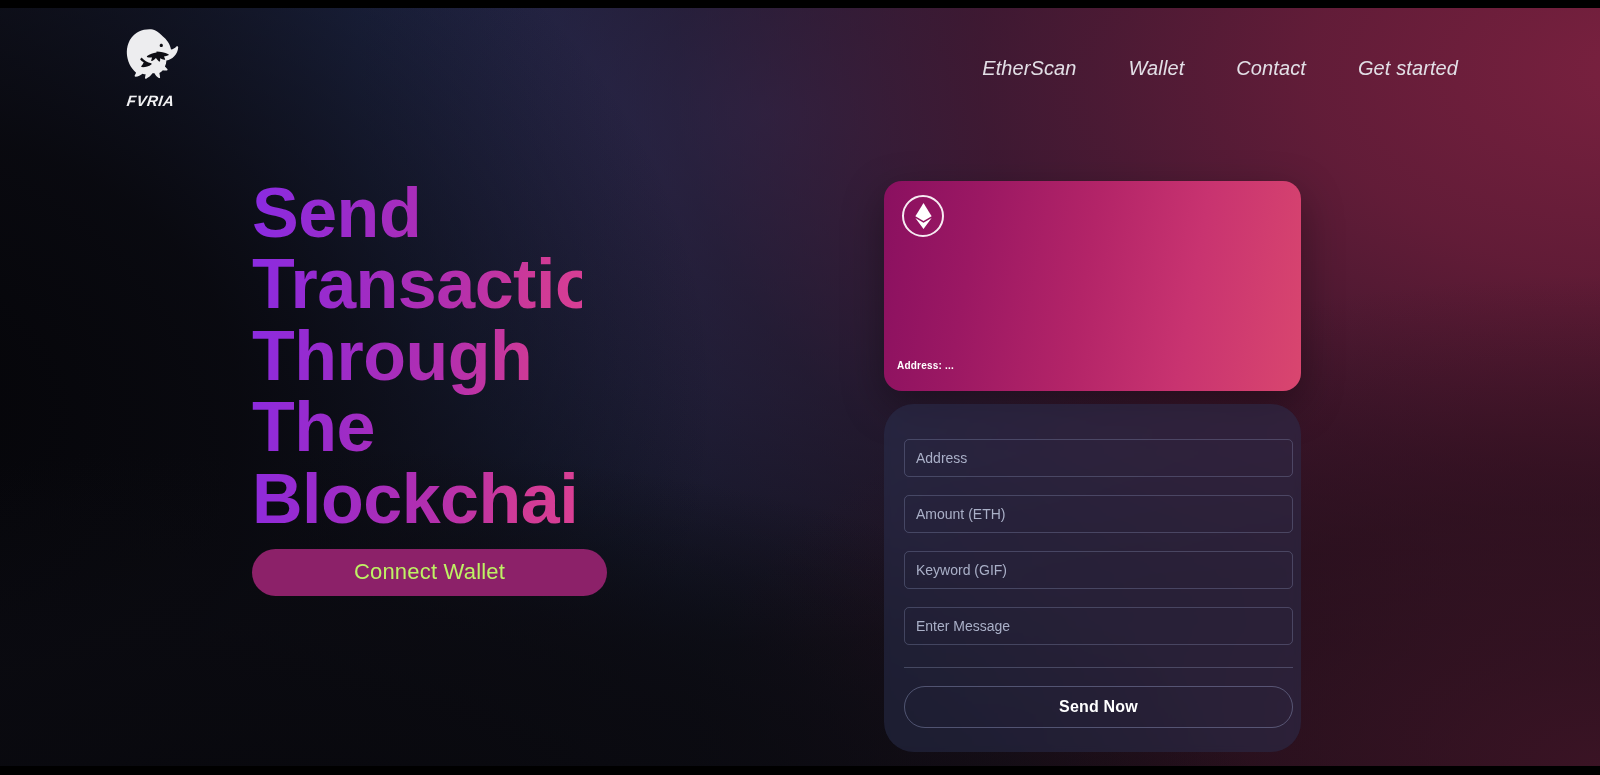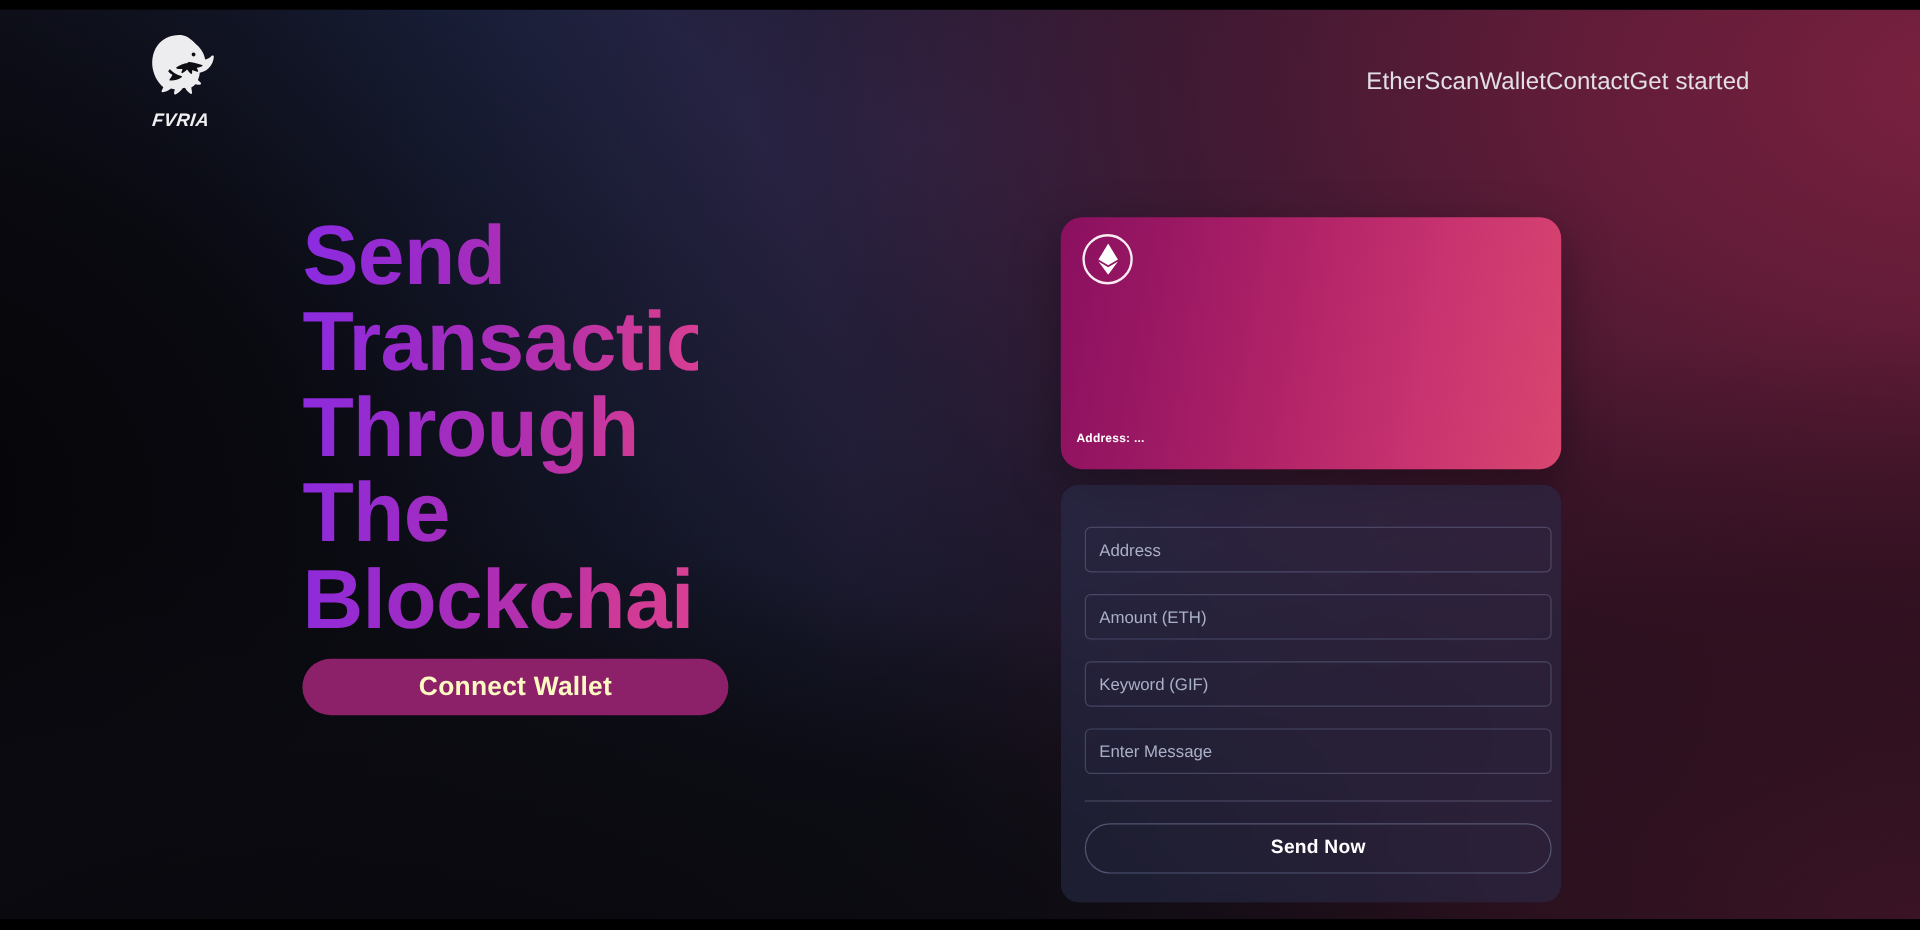--- a/index.html
+++ b/index.html
@@ -78,7 +78,7 @@
   }
   nav {
     margin-left:auto; margin-right:142px;
-    display:flex; align-items:center; 
+    display:flex; align-items:center; gap:52px;font-style:italic;
   }
   nav a {
     color:#e2dfe6; font-size:20px; text-decoration:none;

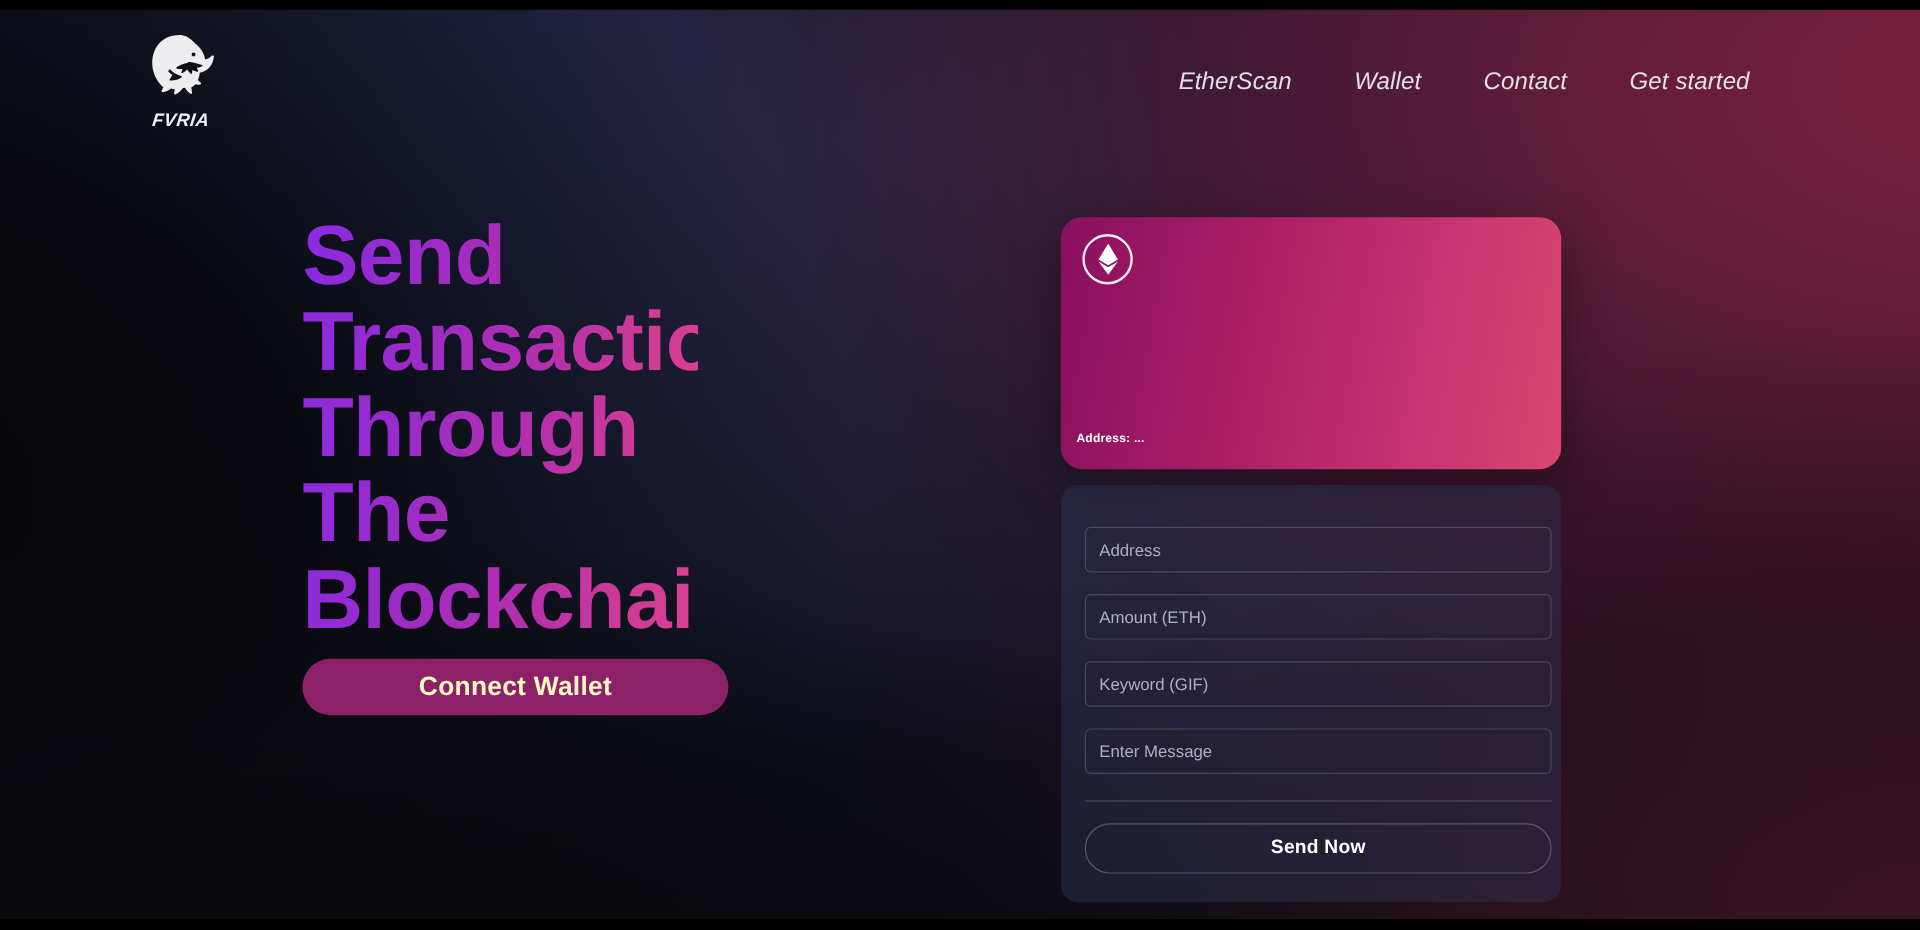--- a/index.html
+++ b/index.html
@@ -138,7 +138,7 @@
   .form-panel {
     margin-top:13px;
     width:417px;
-    border-radius:15px;
+    border-radius:30px;
     background:rgba(44,50,84,0.48);
     padding:35px 8px 24px 20px;
     backdrop-filter:blur(3px);

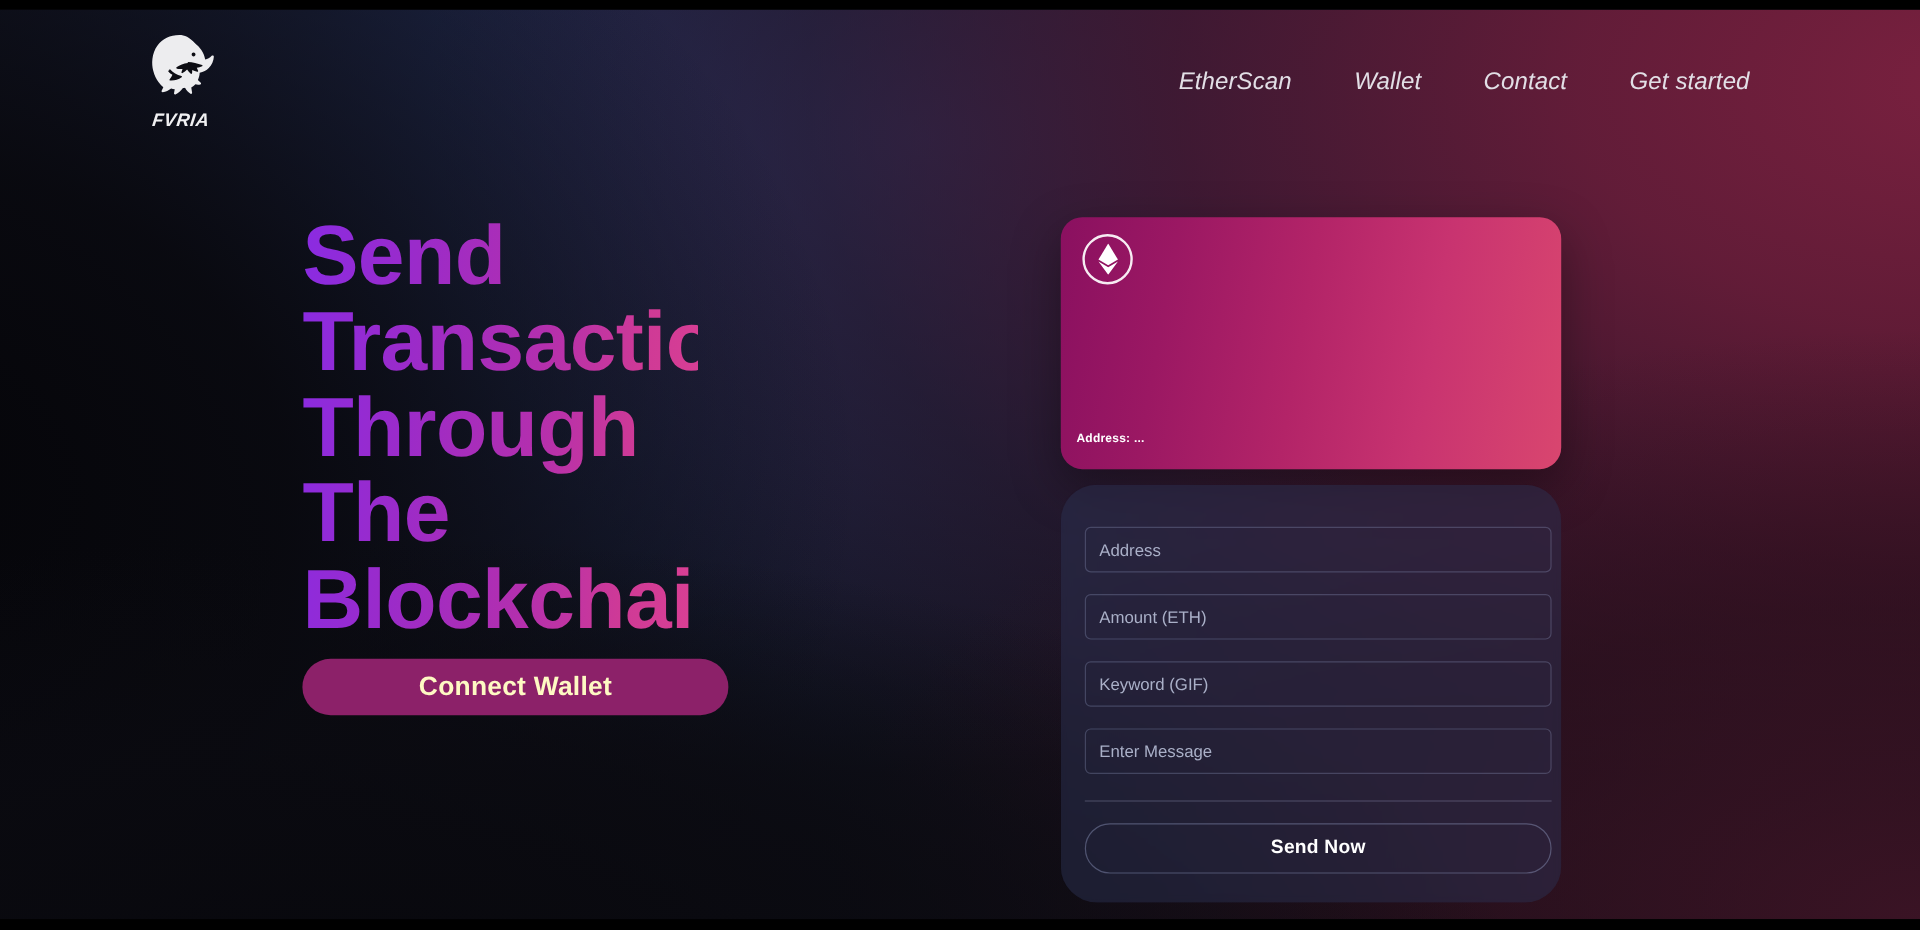--- a/index.html
+++ b/index.html
@@ -102,7 +102,7 @@
     width:355px; height:47px;
     border:none; border-radius:24px;
     background:#8c2169;
-    color:#fef9c3; font-size:22px; font-weight:bold;
+    color:#bef264; font-size:22px; font-weight:normal;
     font-family:"Liberation Sans", sans-serif;
     cursor:pointer; letter-spacing:0.2px;
   }

